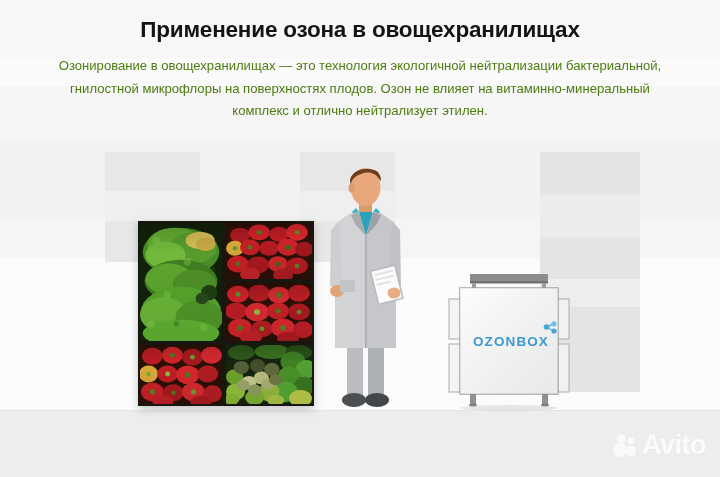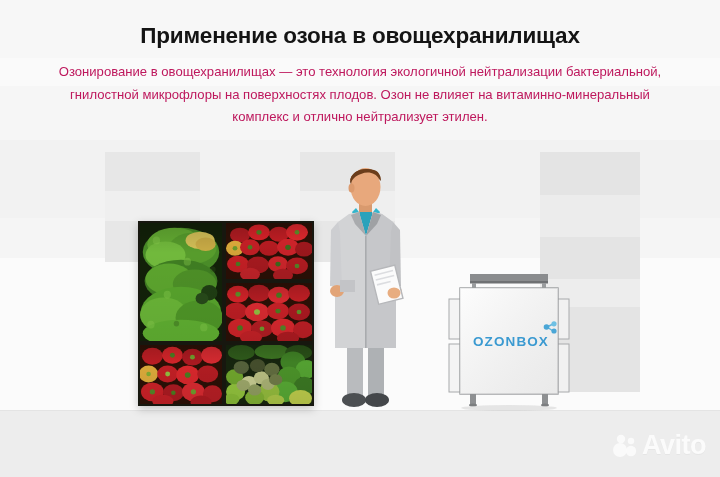--- a/index.html
+++ b/index.html
@@ -72,7 +72,7 @@
   .header {
     position: absolute;
     left: 0; right: 0;
-    top: 6px;
+    top: 0;
     text-align: center;
     padding-top: 16px;
   }

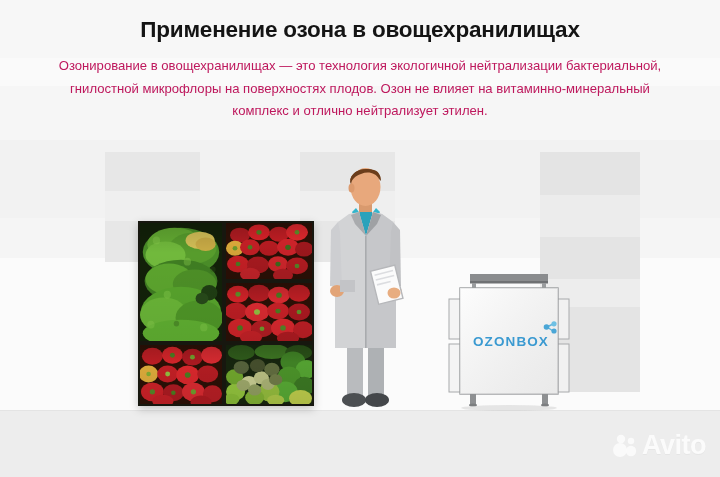--- a/index.html
+++ b/index.html
@@ -89,7 +89,7 @@
     width: 640px;
     font-size: 13.1px;
     line-height: 1.72;
-    color: #be185d;
+    color: #4d7c0f;
     text-align: center;
   }
 

